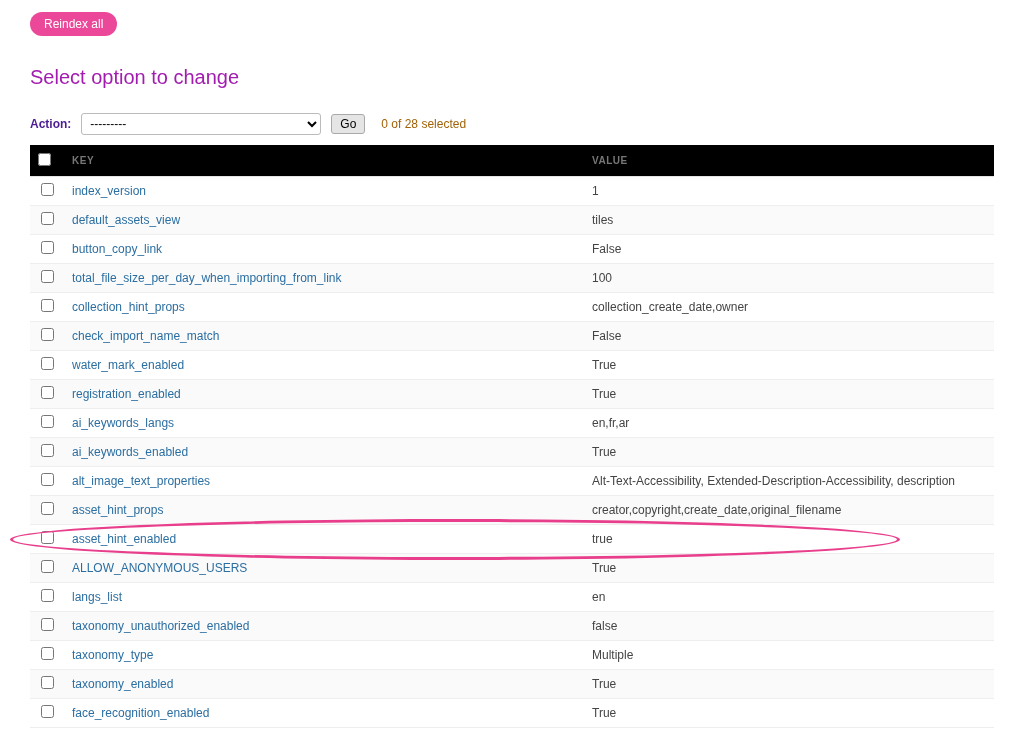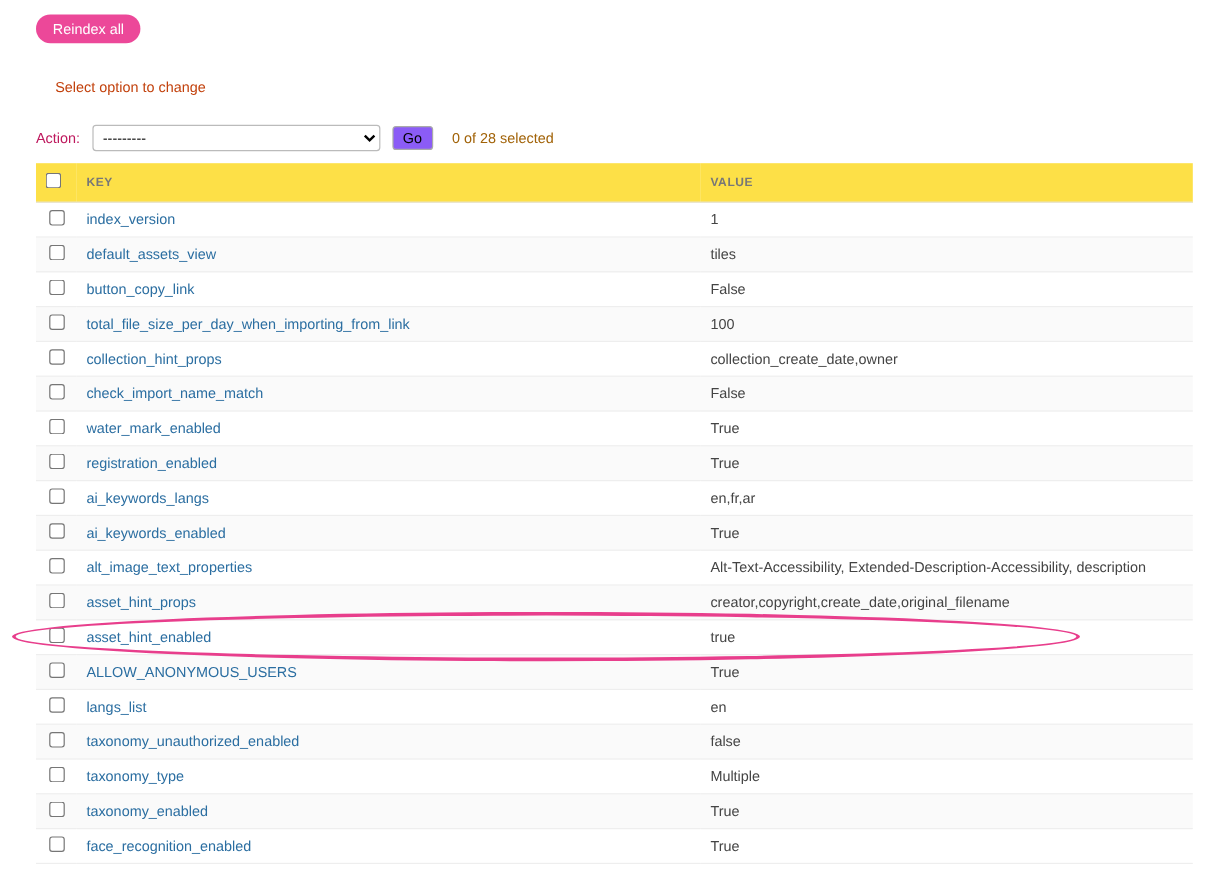--- a/index.html
+++ b/index.html
@@ -27,10 +27,10 @@
     cursor: pointer;
   }
   h1.heading {
-    font-size: 12px;
+    font-size: 20px;
     font-weight: 400;
-    color: #c2410c;
-    margin: 30px 0 24px 16px;
+    color: #a21caf;
+    margin: 30px 0 24px 0;
   }
   .actions-row {
     display: flex;

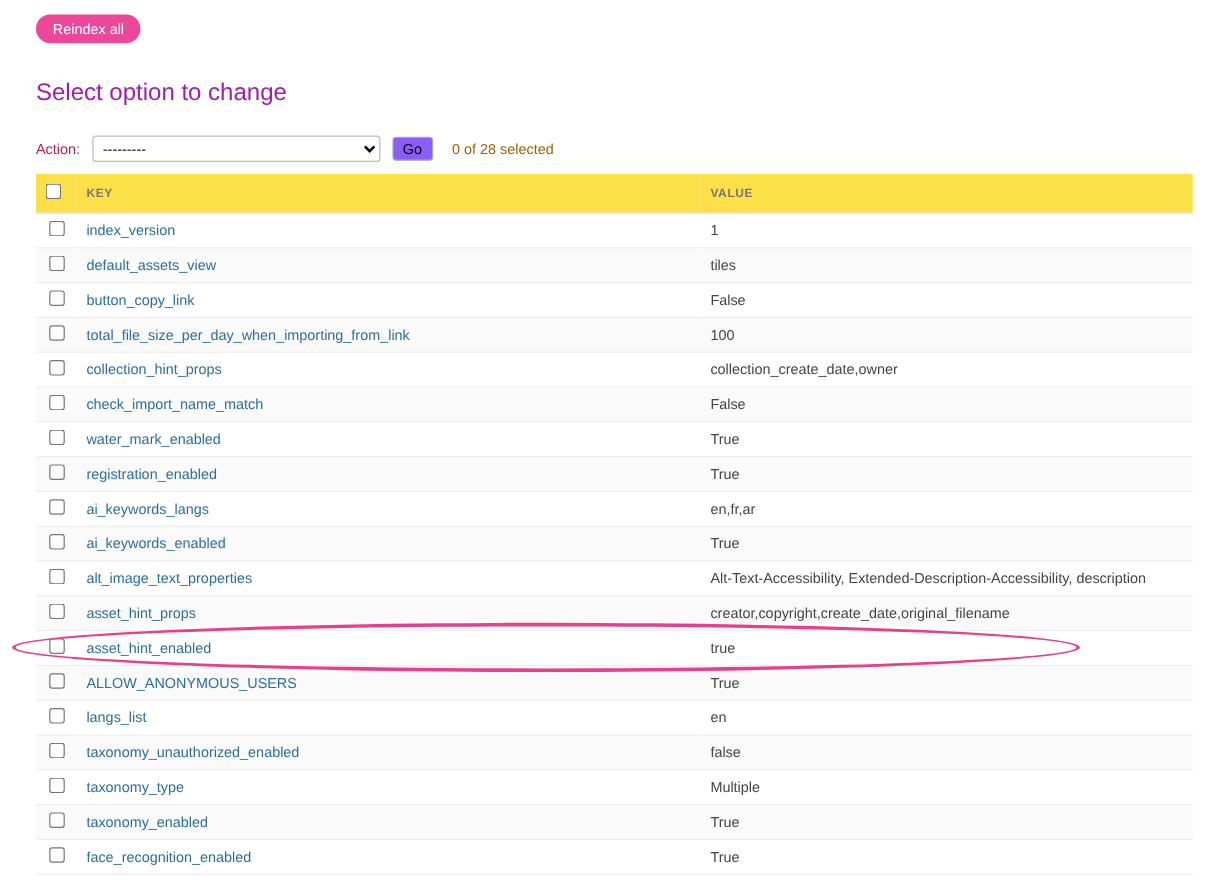--- a/index.html
+++ b/index.html
@@ -41,7 +41,8 @@
     color: #555;
   }
   .actions-row label {
-    color: #be185d;
+    color: #4c1d95;
+    font-weight: bold;
   }
   select.action-select {
     min-width: 240px;

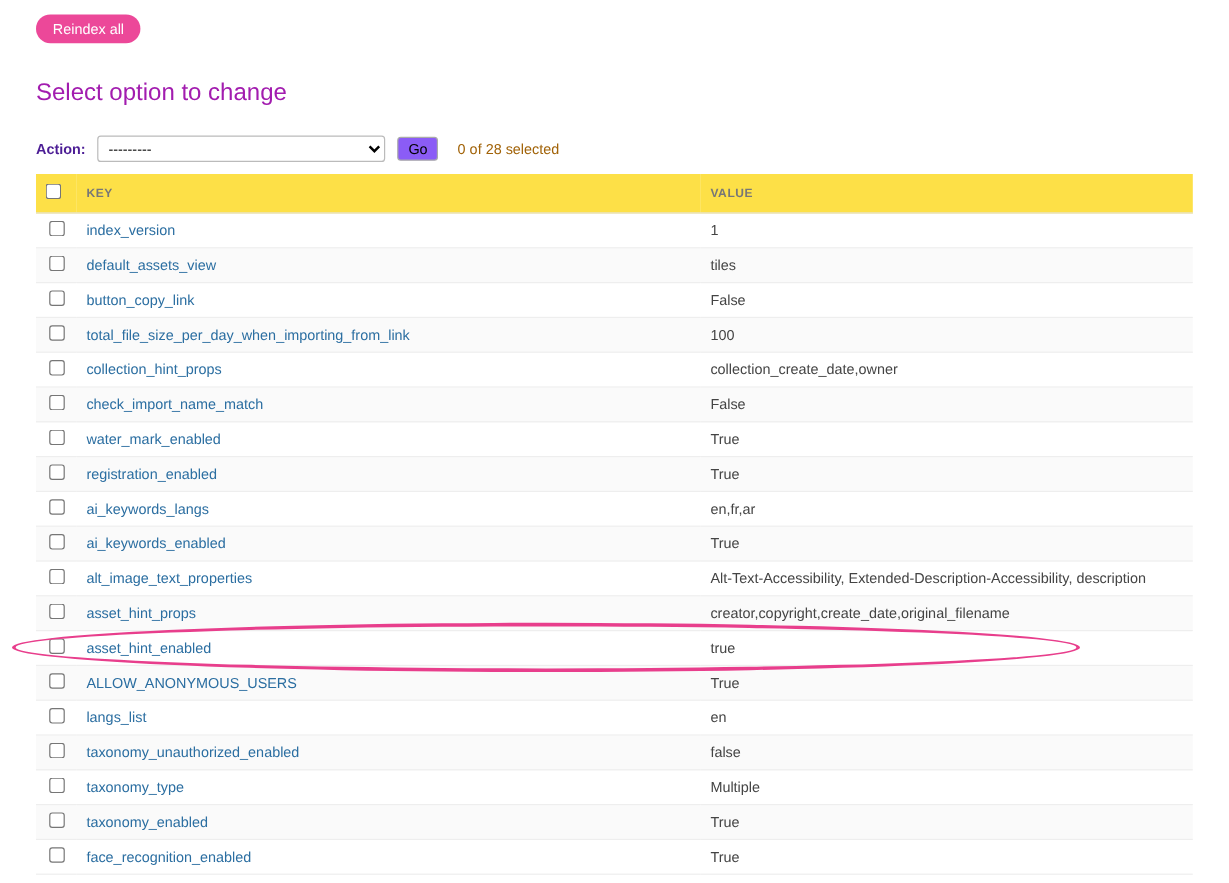--- a/index.html
+++ b/index.html
@@ -57,7 +57,7 @@
     padding: 2px 8px;
     border: 1px solid #aaa;
     border-radius: 3px;
-    background: #8b5cf6;
+    background: #e5e5e5;
     cursor: pointer;
   }
   .count {

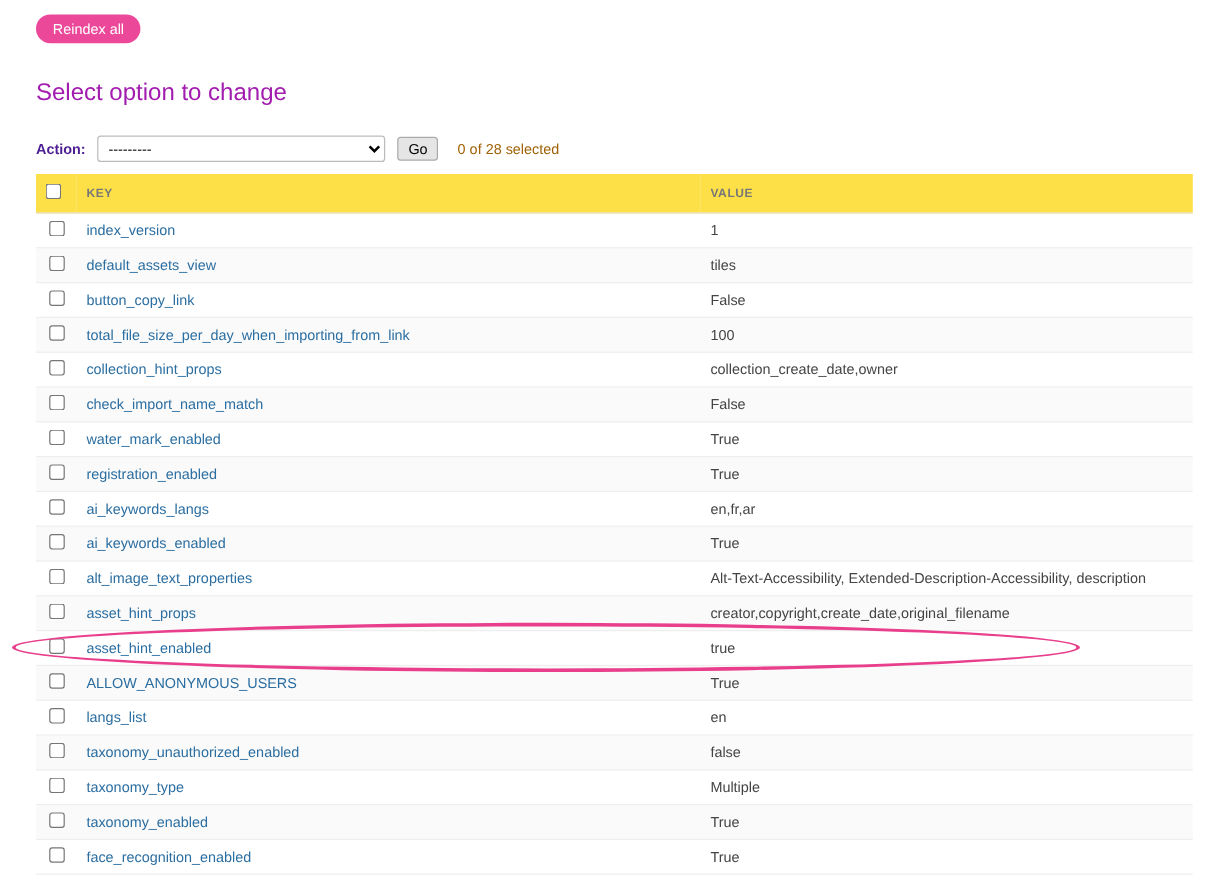--- a/index.html
+++ b/index.html
@@ -77,7 +77,7 @@
     color: #777;
     padding: 8px 8px;
     border-bottom: 1px solid #e5e5e5;
-    background: #fde047;
+    background: #000000;
     font-weight: 700;
   }
   table.result-list tbody td {

